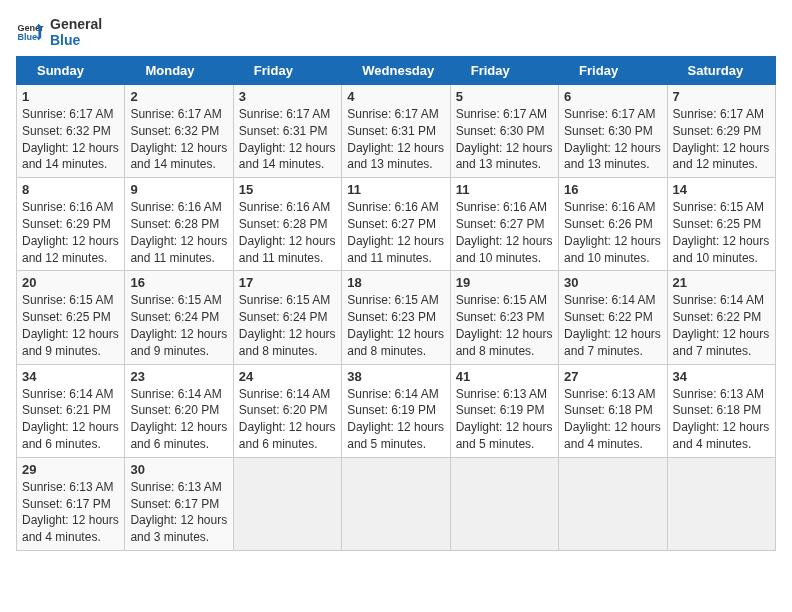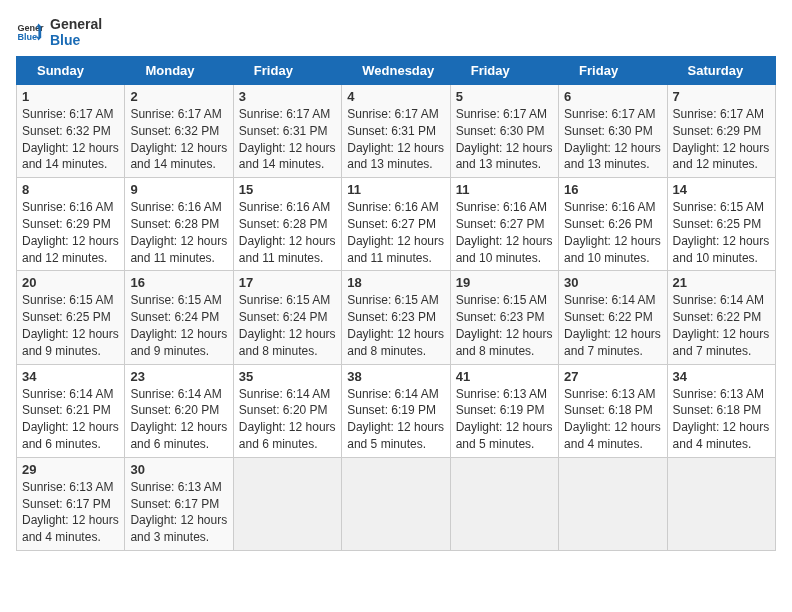--- a/index.html
+++ b/index.html
@@ -307,7 +307,7 @@
         </div>
         </td>
         <td>
-          <span class="day-num">35</span>
+          <span class="day-num">24</span>
         <div class="day-info">
           Sunrise: 6:14 AM<br>
           Sunset: 6:20 PM<br>

